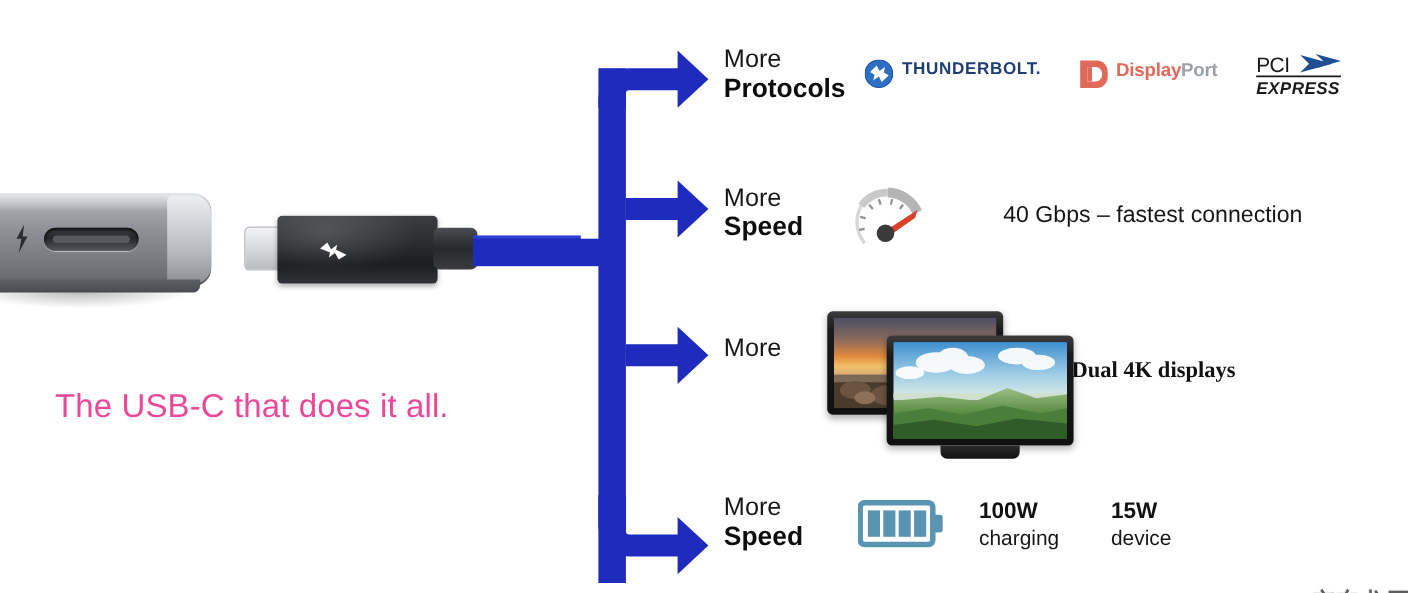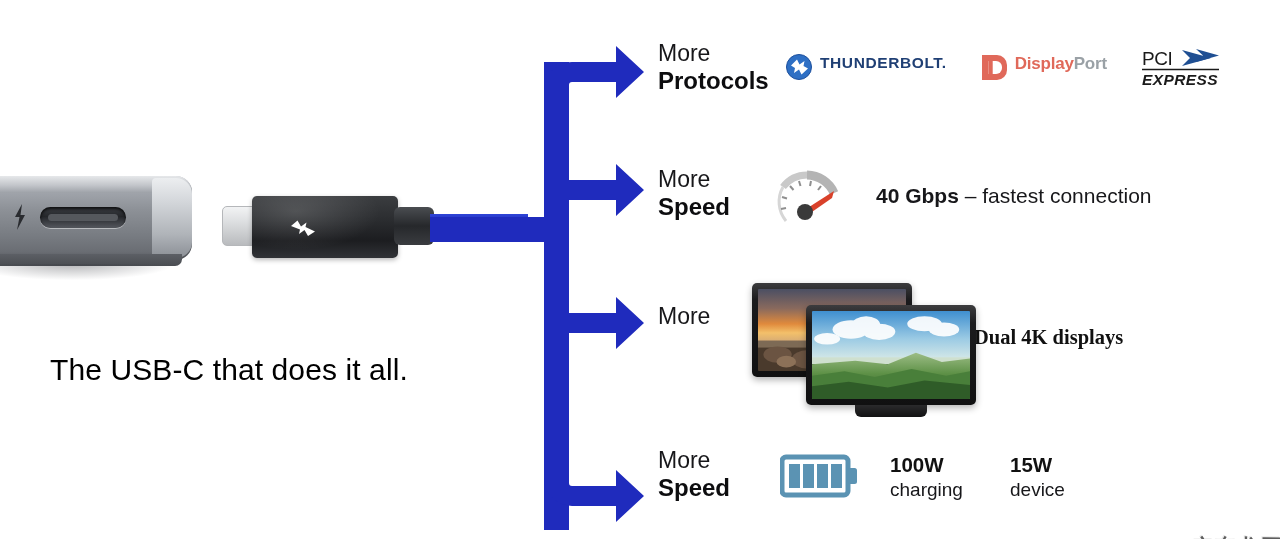--- a/index.html
+++ b/index.html
@@ -142,7 +142,7 @@
     position: absolute; left: 218px; top: 18px;
     font-size: 21px; white-space: nowrap; color: #17171a;
   }
-  .speed-text b { font-weight: 700; }
+  .speed-text b { font-weight: 400; margin-left: 36px; }
 
   
   .monitors { position: absolute; left: 88px; top: -20px; width: 214px; height: 124px; }

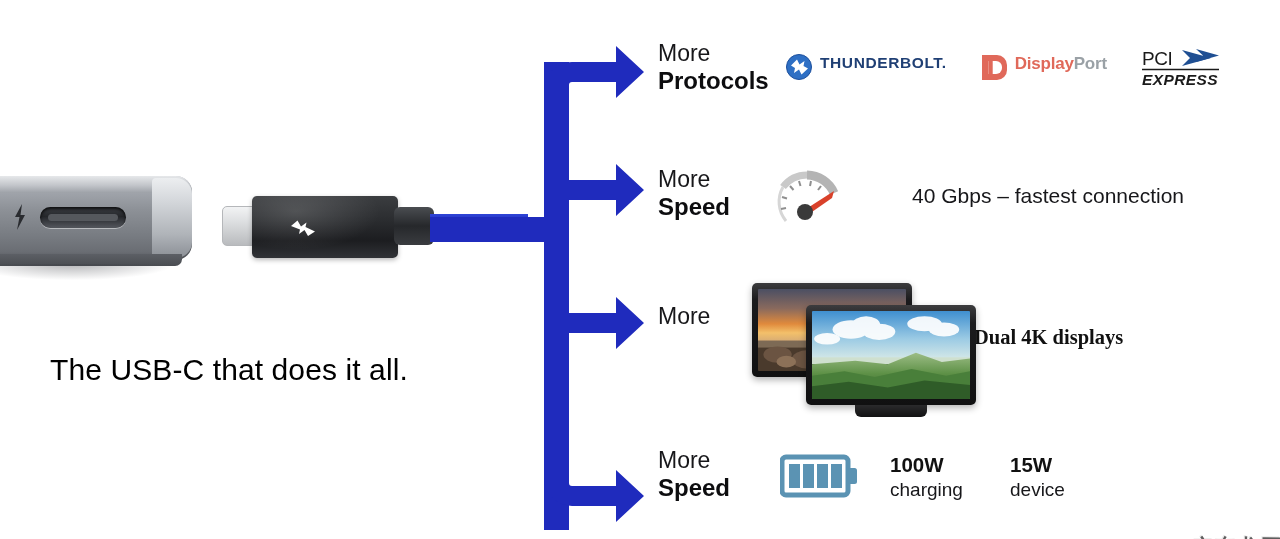--- a/index.html
+++ b/index.html
@@ -102,7 +102,7 @@
   .tagline {
     position: absolute; left: 50px; top: 353px;
     font-size: 30px; font-weight: 400; letter-spacing: .1px;
-    color: #000000; white-space: nowrap;
+    color: #ec4899; white-space: nowrap;
   }
 
   

